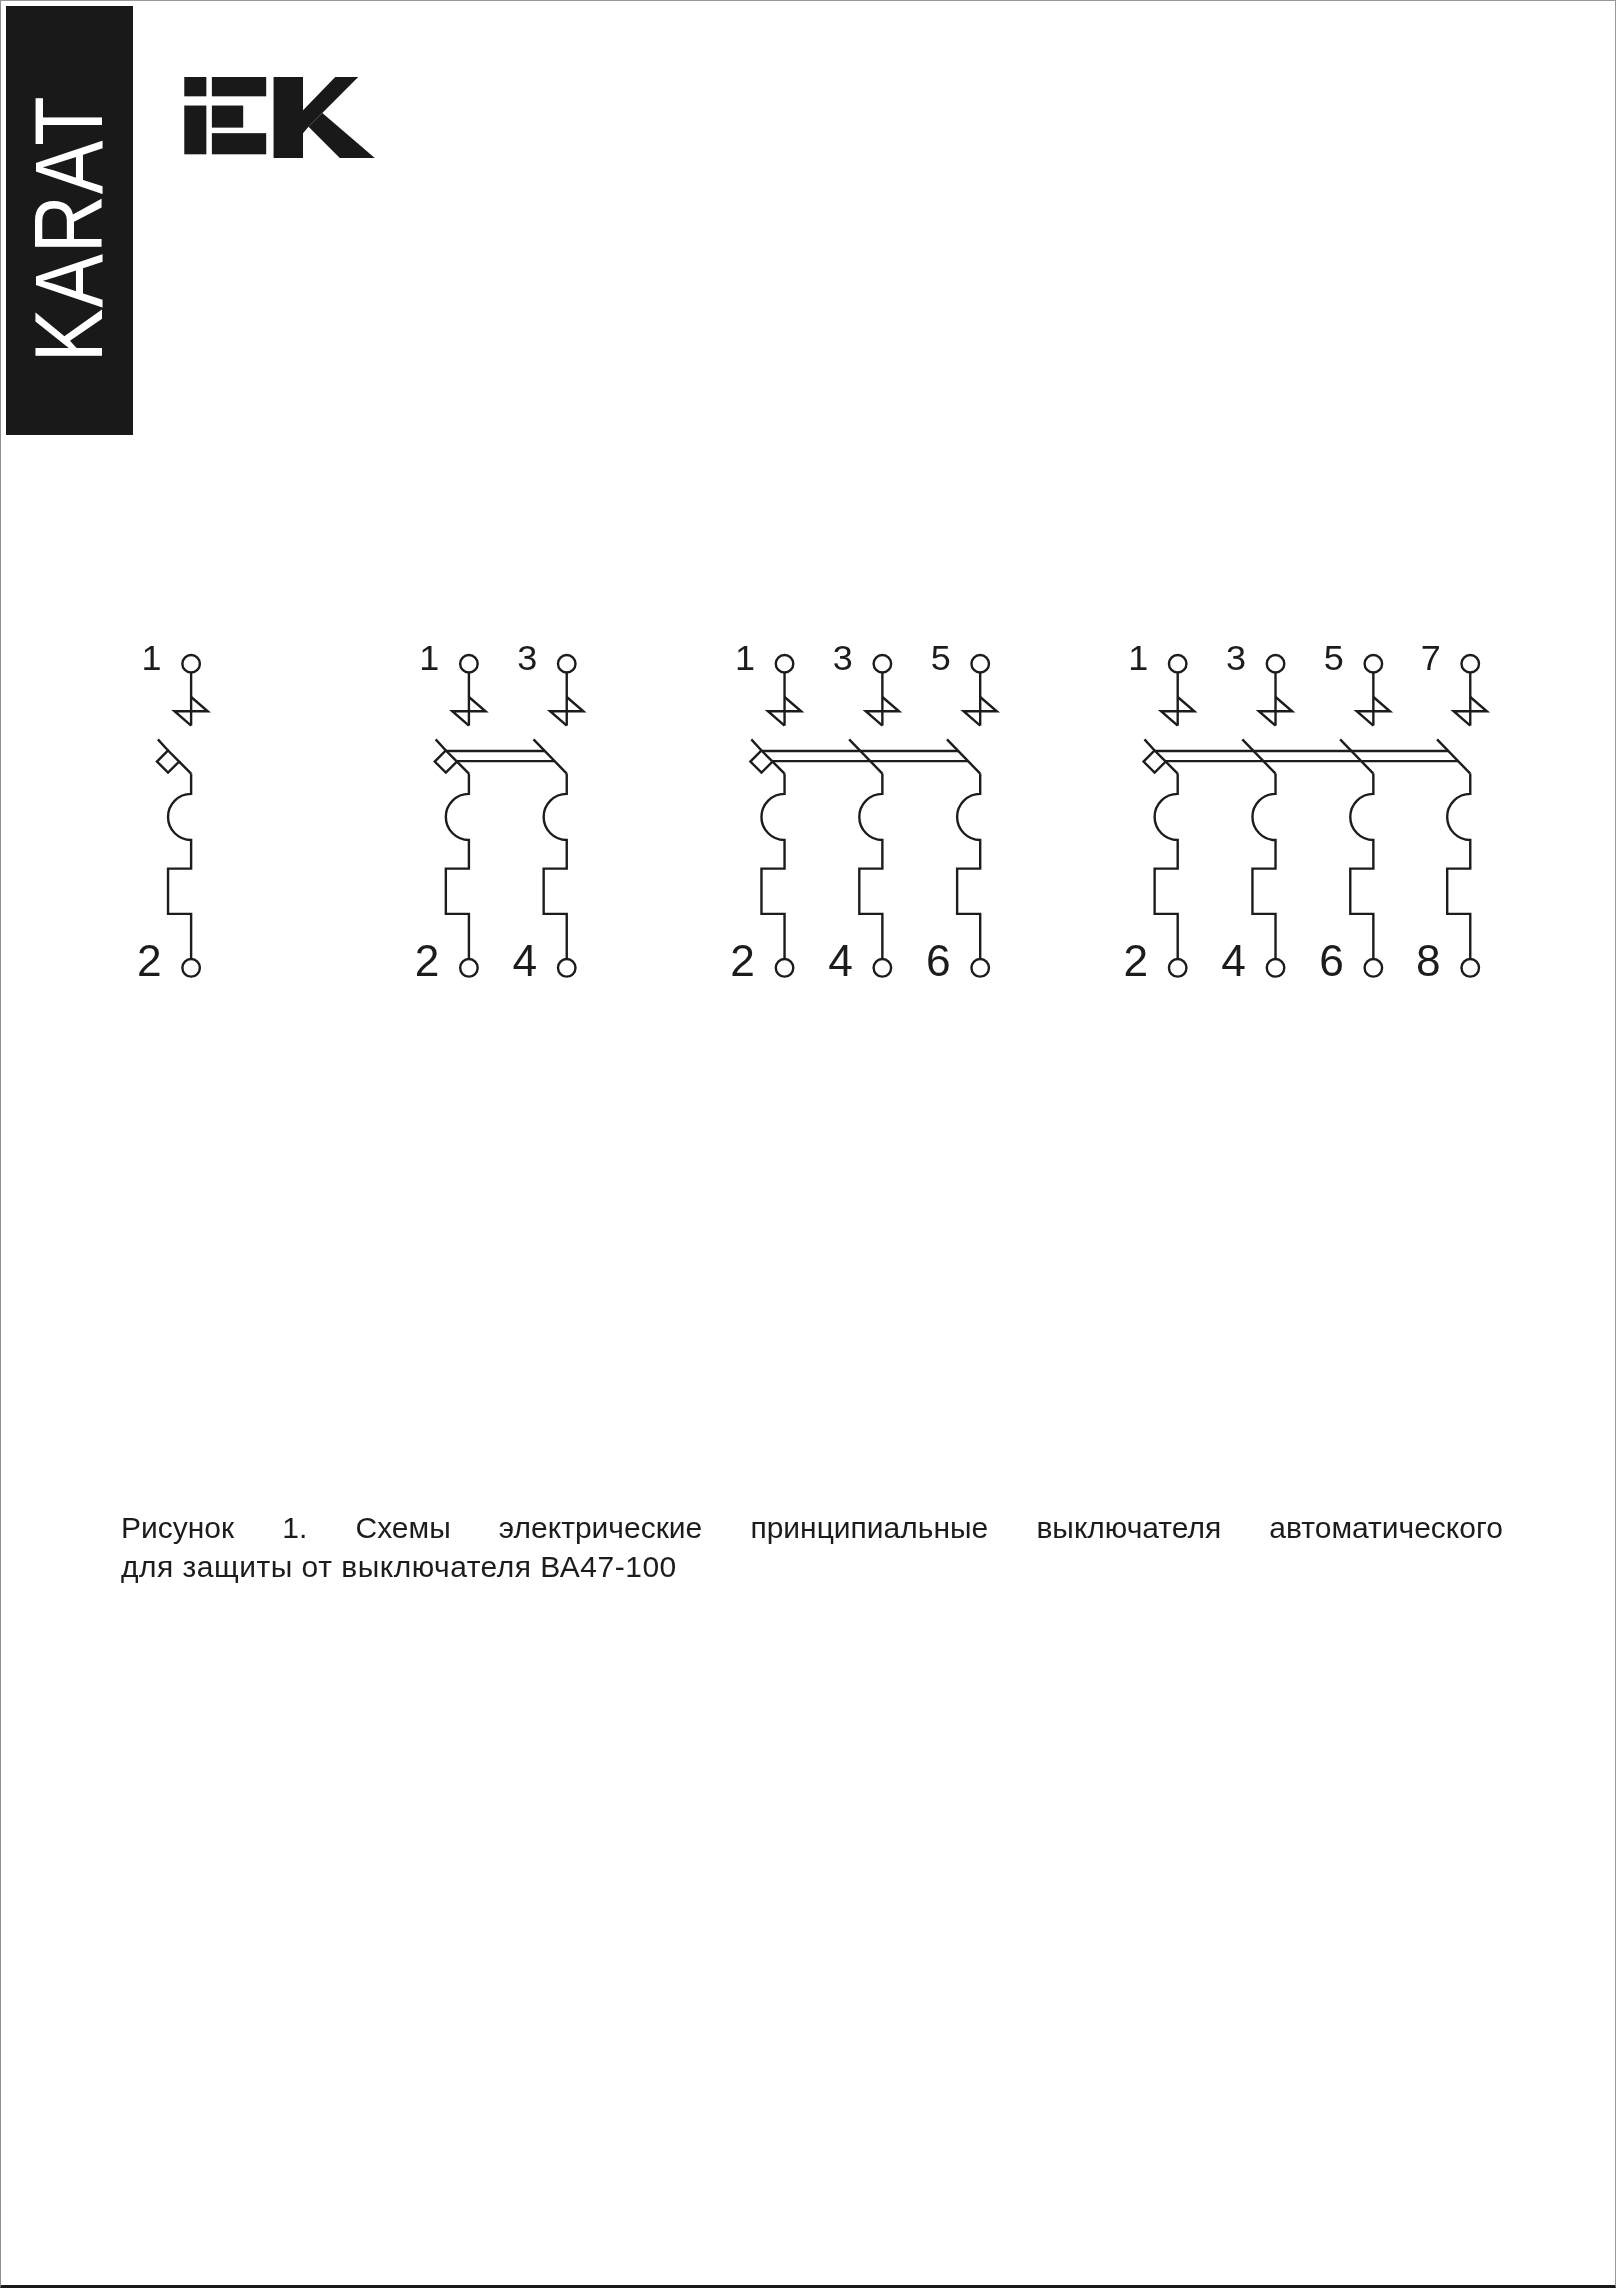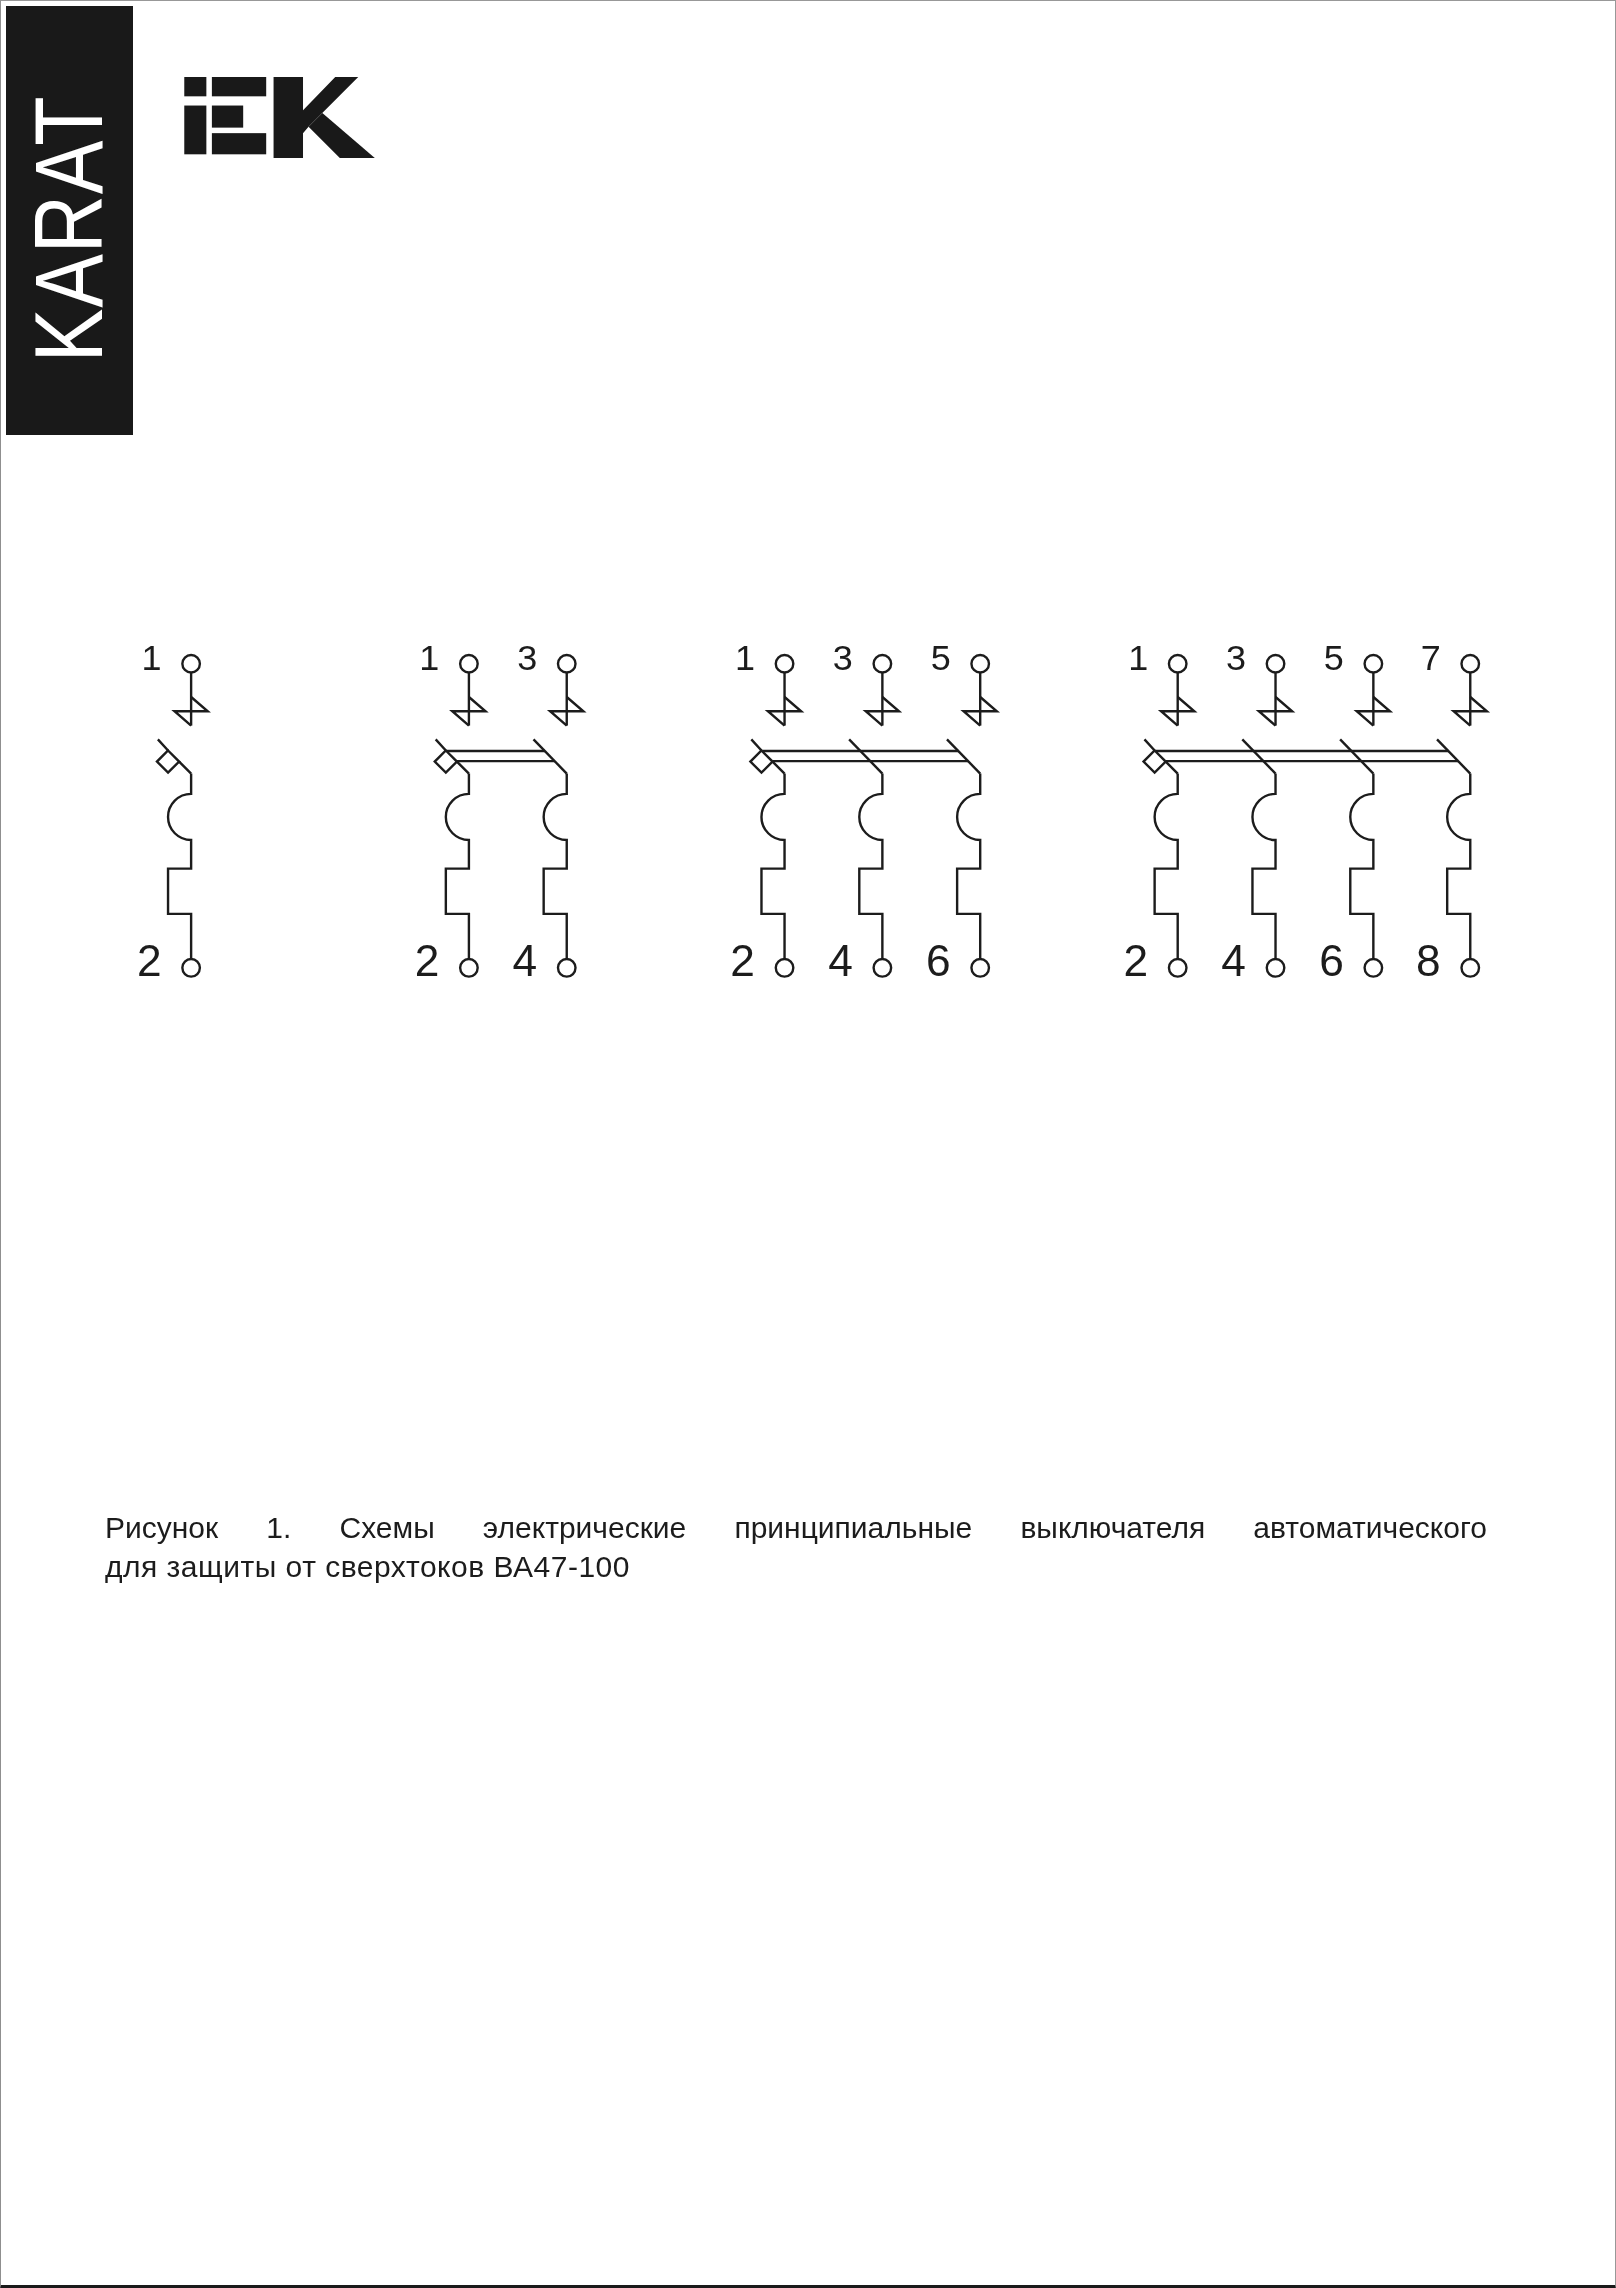--- a/index.html
+++ b/index.html
@@ -38,7 +38,7 @@
   }
   .schematics text{font-family:"Liberation Sans", sans-serif;}
   .caption{
-    position:absolute;left:104px;top:1507px;width:1382px;
+    position:absolute;left:120px;top:1507px;width:1382px;
     color:#1c1c1c;
     font-size:30px;
     line-height:39px;

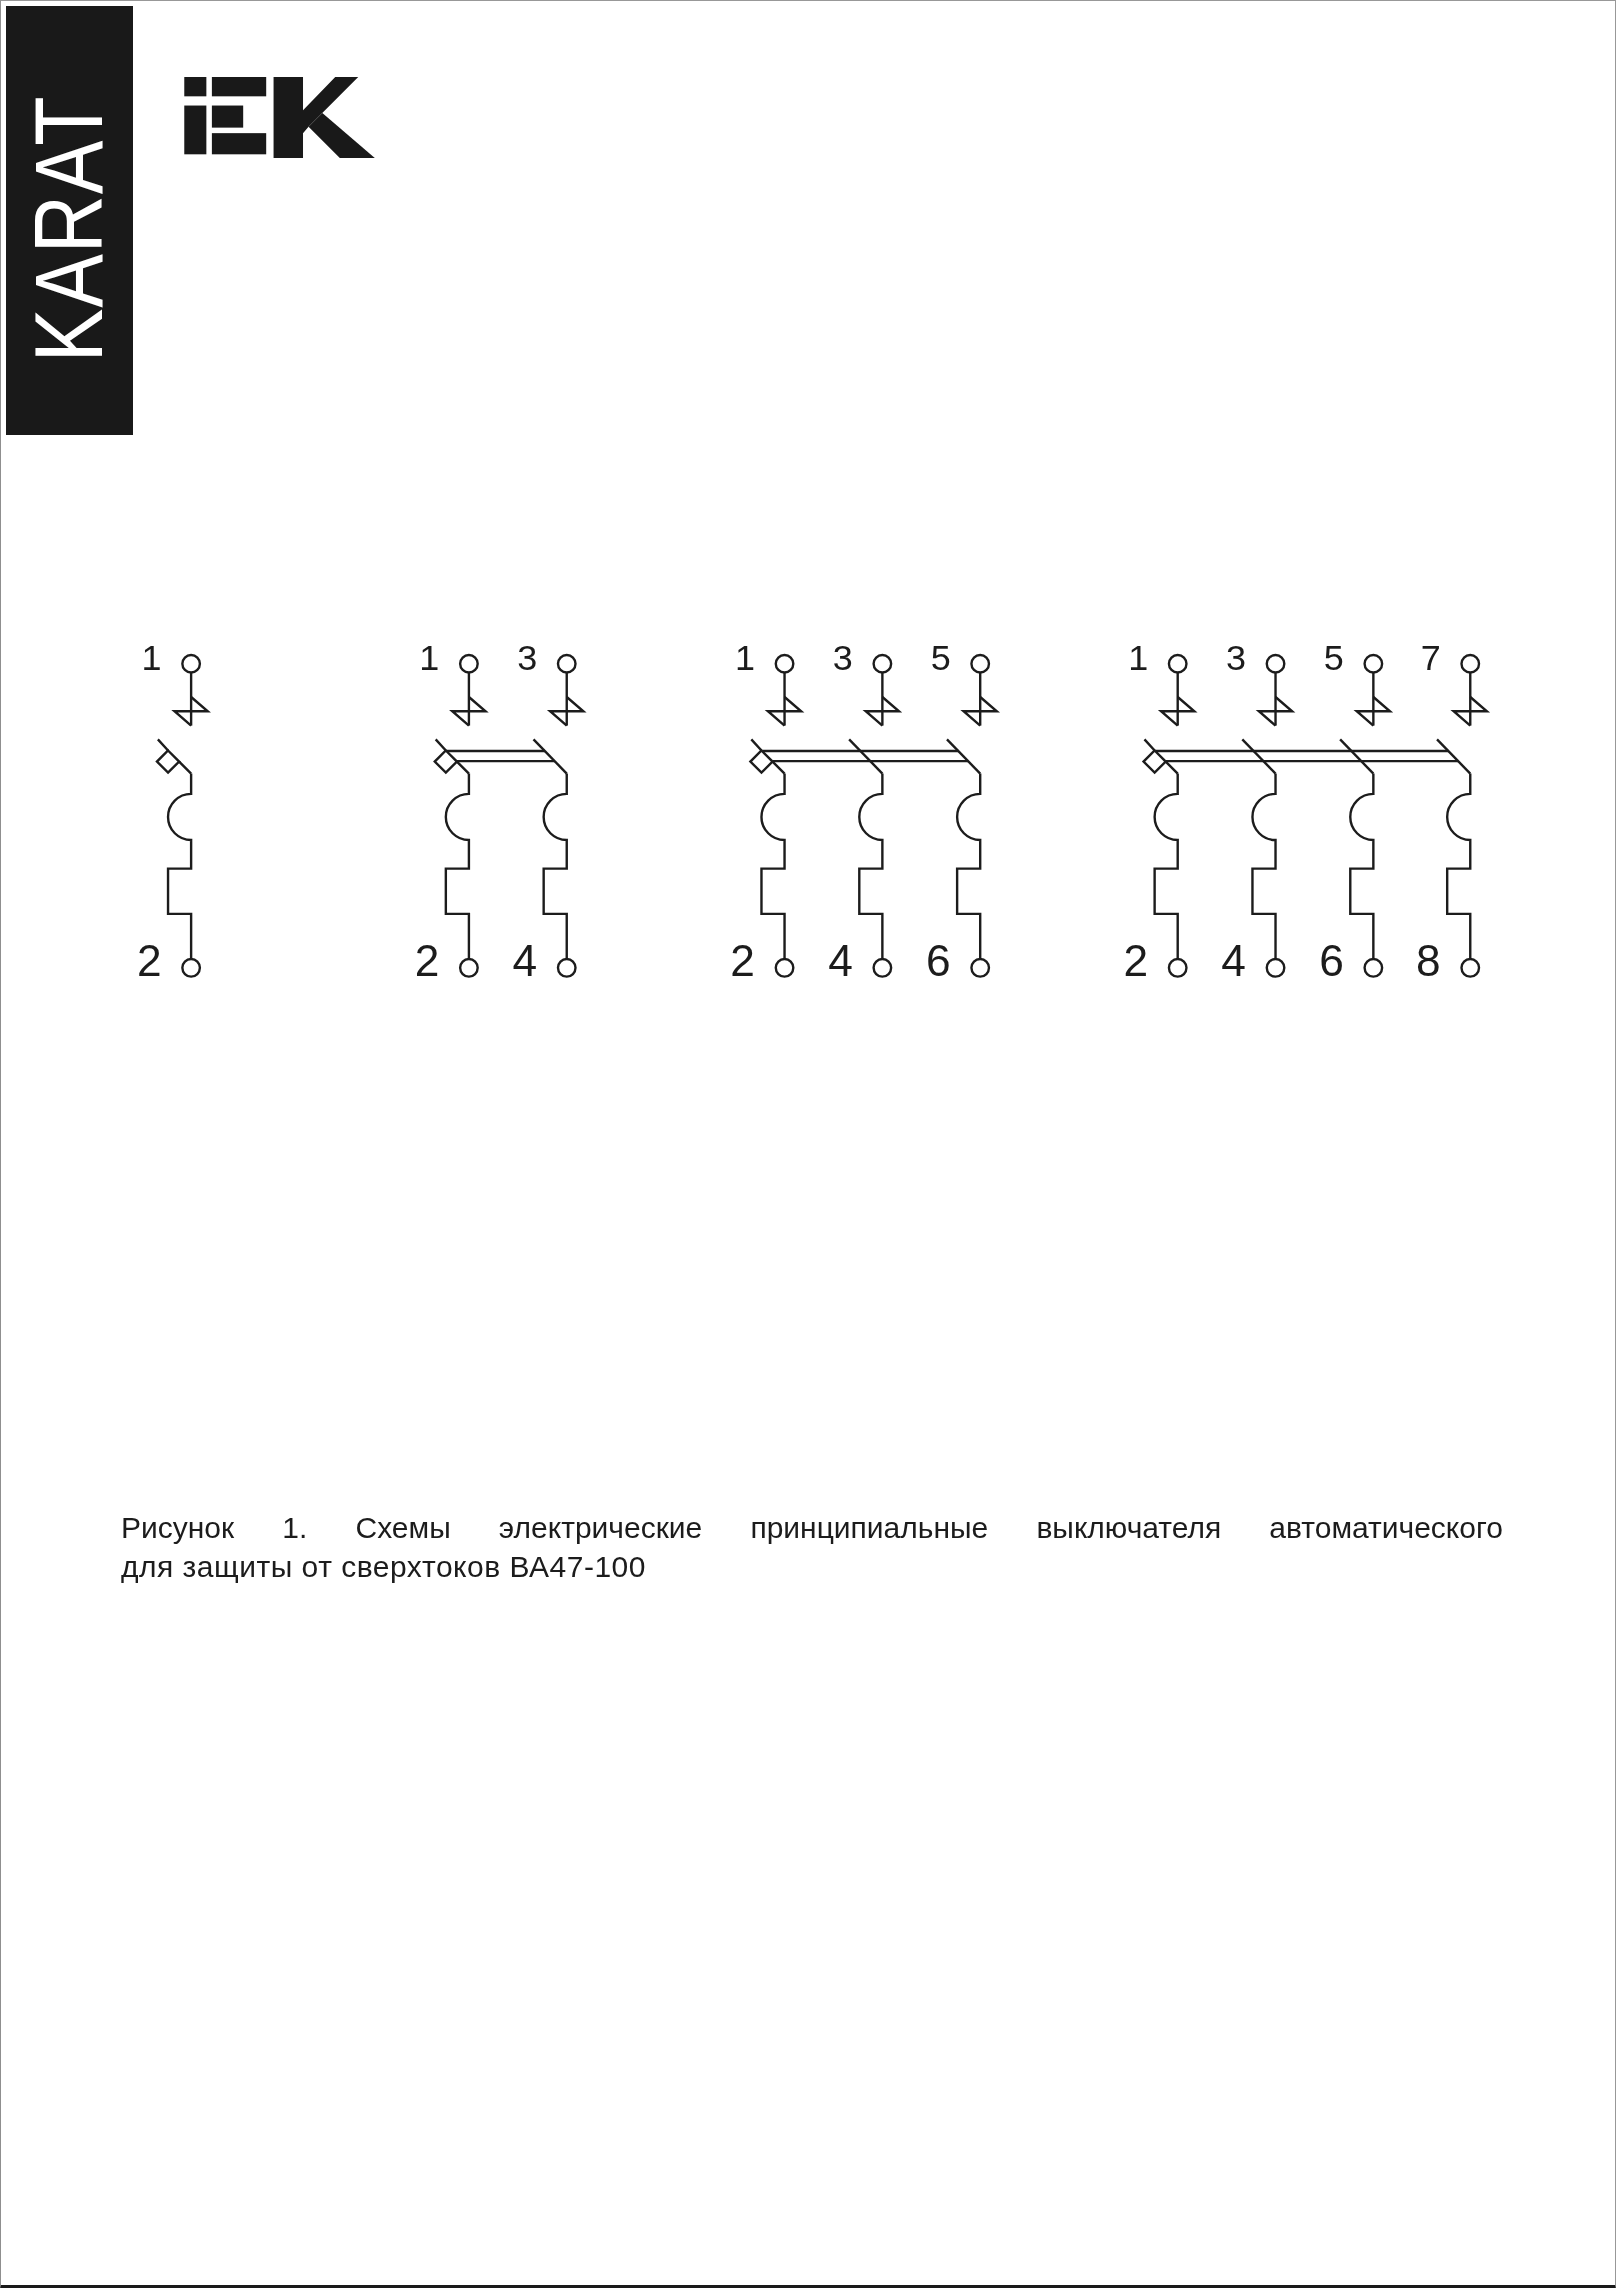--- a/index.html
+++ b/index.html
@@ -171,7 +171,7 @@
 
   <div class="caption">
     <div class="l1">Рисунок 1. Схемы электрические принципиальные выключателя автоматического</div>
-    <div class="l2">для защиты от сверхтоков ВА47-100</div>
+    <div class="l2">для защиты от выключателя ВА47-100</div>
   </div>
 
 </div>

